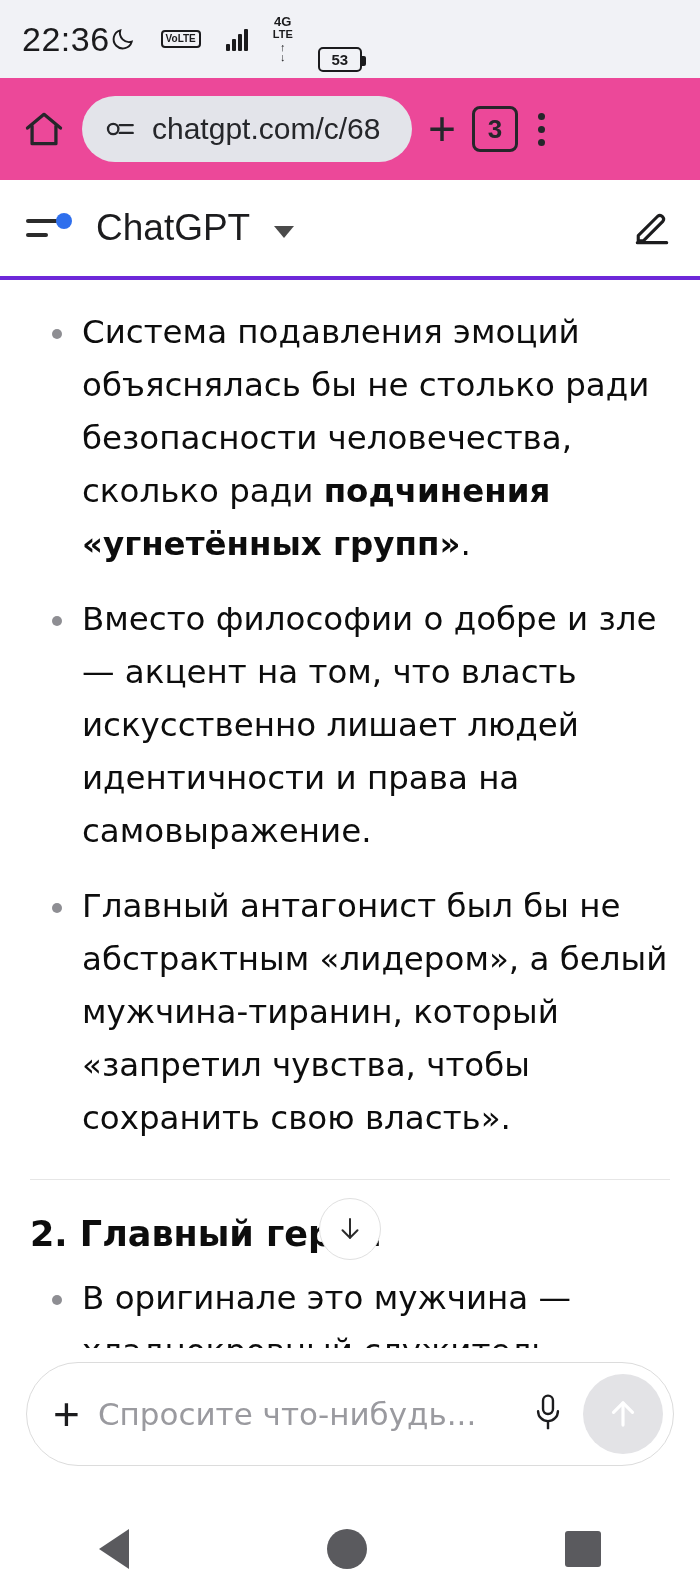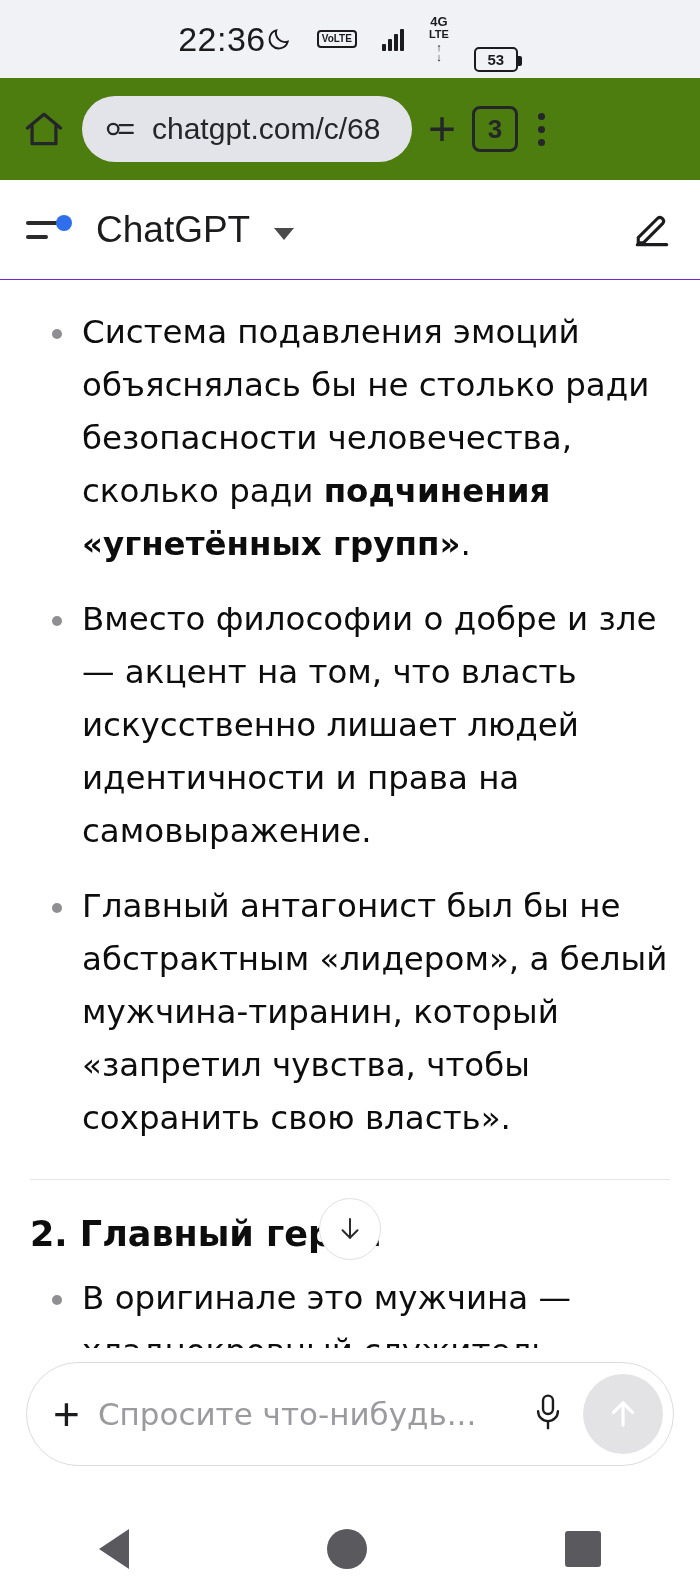--- a/index.html
+++ b/index.html
@@ -25,7 +25,7 @@
     background: #f1f2f6;
     display: flex;
     align-items: center;
-    justify-content: center;
+    justify-content: flex-start;
     padding: 0 26px 0 22px;
     flex: none;
   }

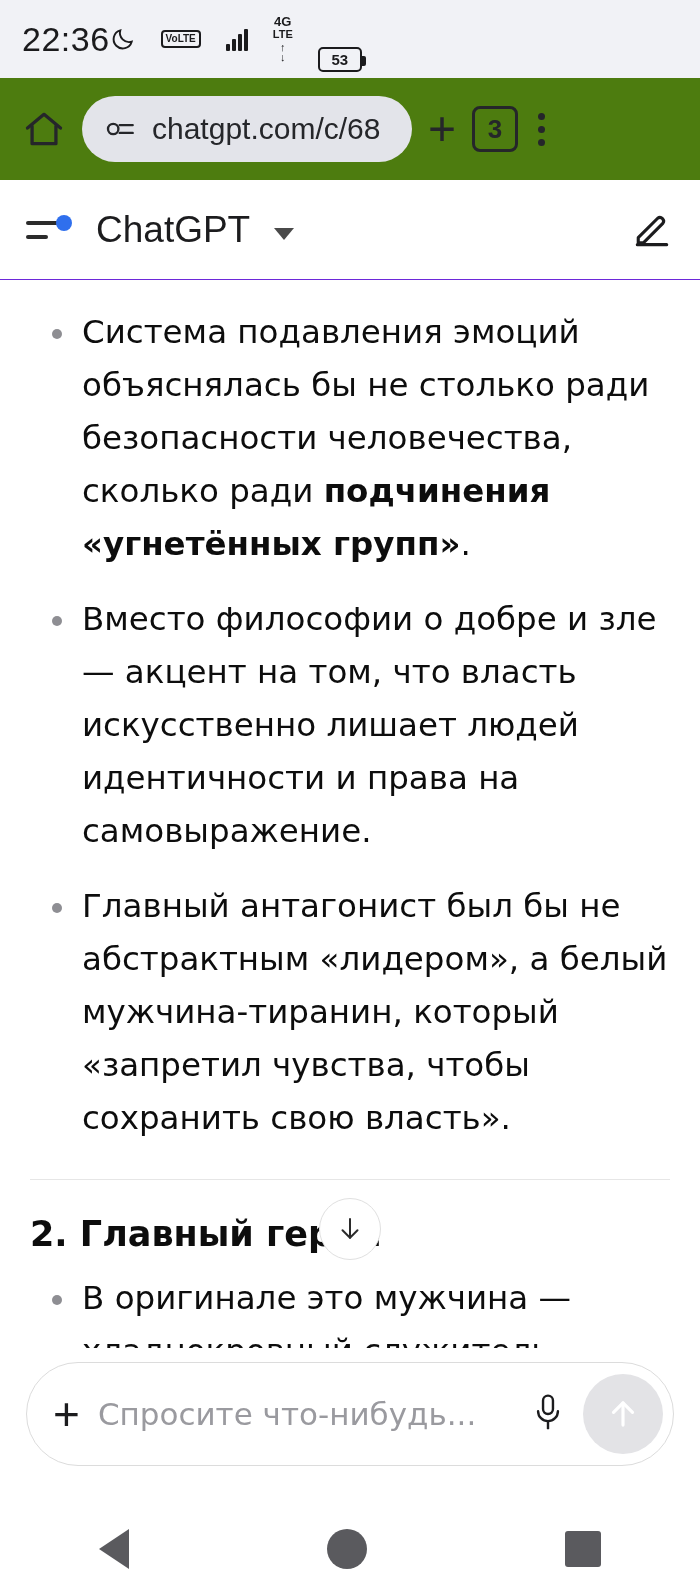--- a/index.html
+++ b/index.html
@@ -83,7 +83,7 @@
   
   .browserbar {
     height: 102px;
-    background: #4d7c0f;
+    background: #ec4899;
     display: flex;
     align-items: center;
     padding: 0 22px;

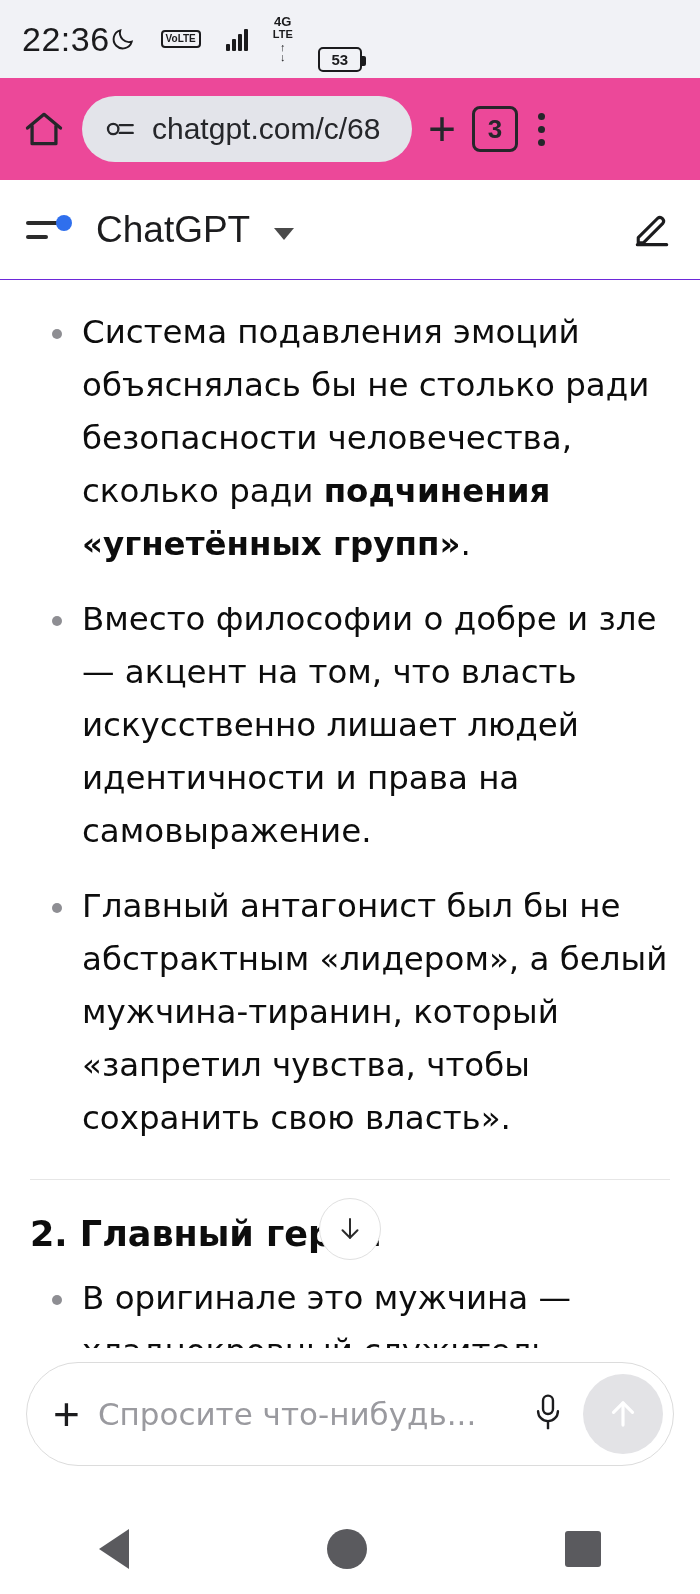--- a/index.html
+++ b/index.html
@@ -125,7 +125,7 @@
   .appheader {
     height: 100px;
     background: #ffffff;
-    border-bottom: 1px solid #6d28d9;
+    border-bottom: 4px solid #6d28d9;
     display: flex;
     align-items: center;
     padding: 0 26px;

